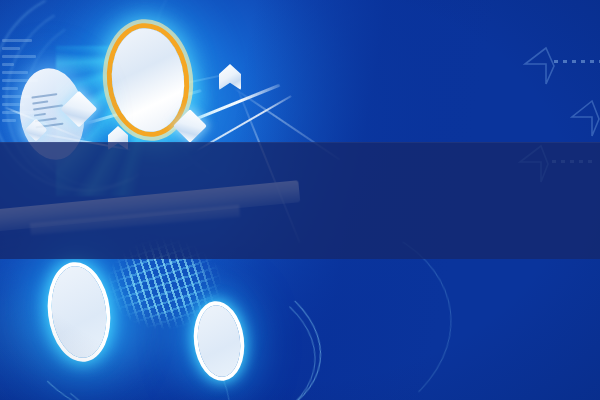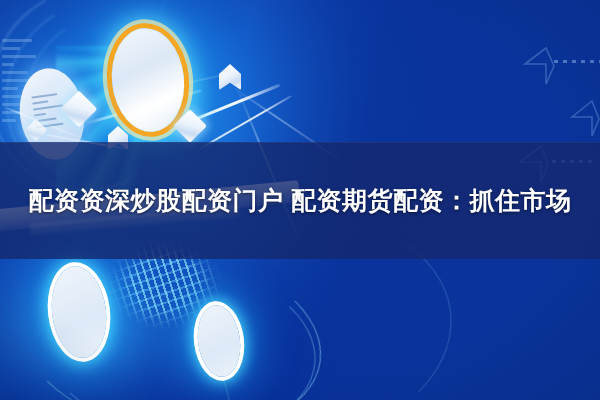--- a/index.html
+++ b/index.html
@@ -390,7 +390,6 @@
 
   <div class="text-band"></div>
   <div class="headline">
-    <span class="l1">配资资深炒股配资门户 配资期货配资：抓住市场</span>
   </div>
 
 </div>

